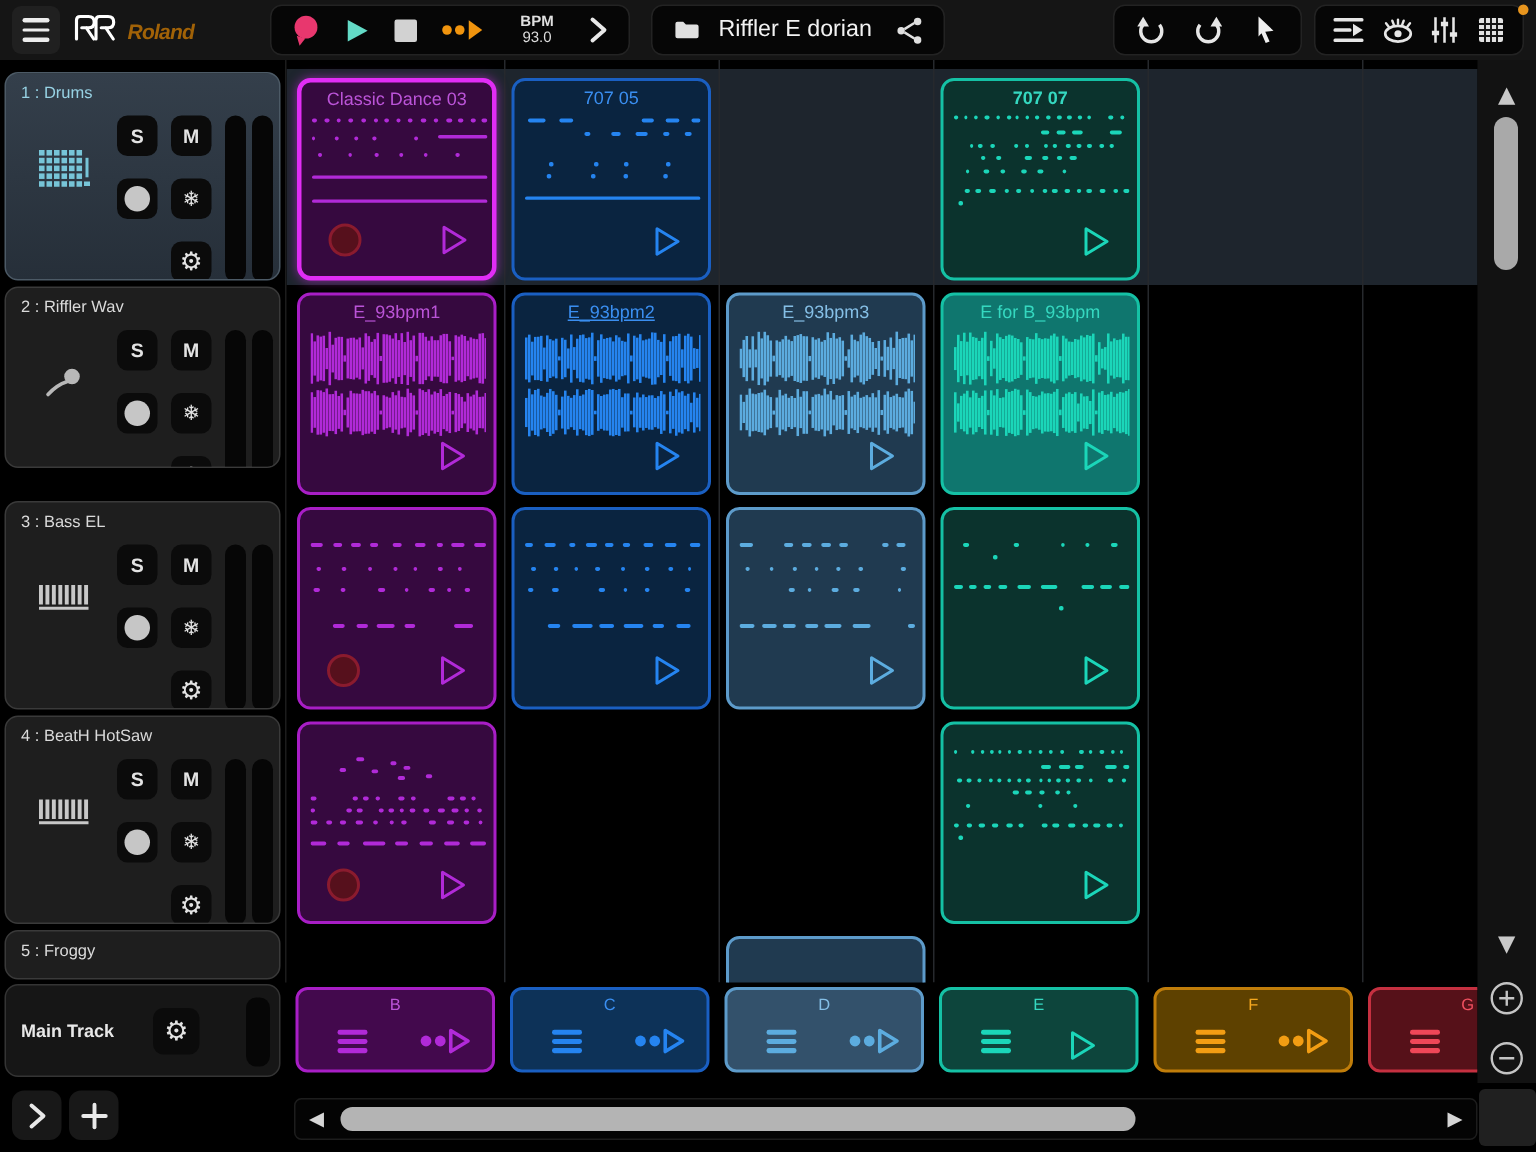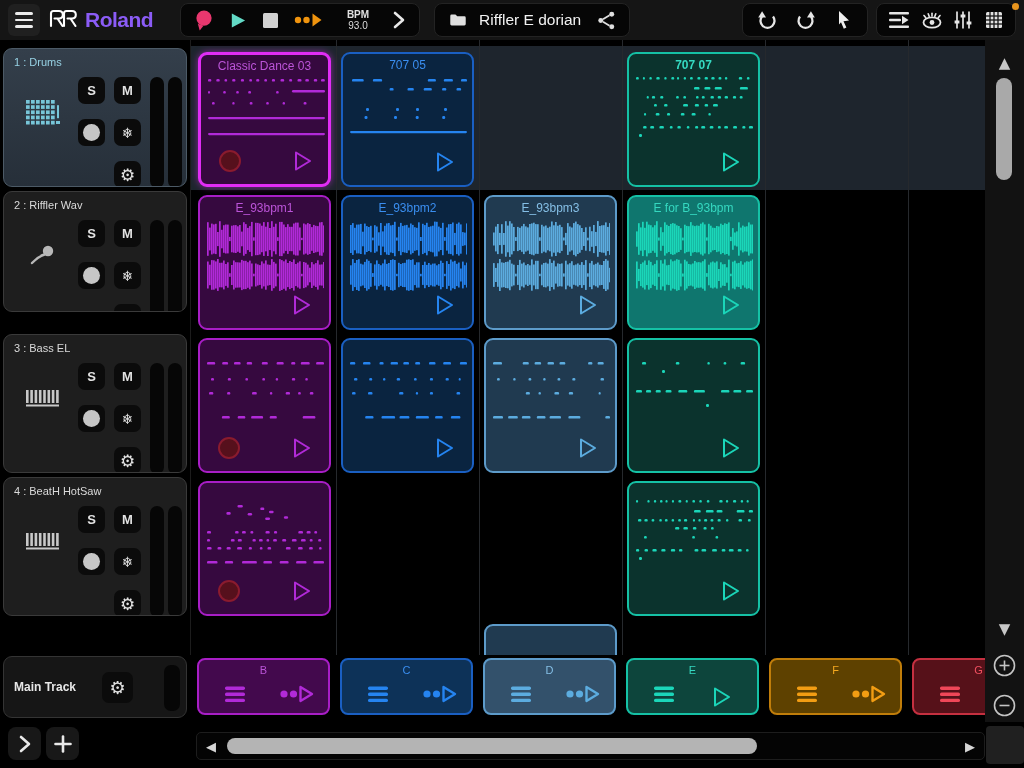--- a/index.html
+++ b/index.html
@@ -14,7 +14,7 @@
                display:flex; flex-direction:column; justify-content:center; align-items:center; gap:4px; }
   .hamburger i { display:block; width:18px; height:2.6px; background:#ededed; border-radius:1.5px; }
   .roland { position:absolute; left:48px; top:7px; display:flex; align-items:center; gap:5px; }
-  .roland .brandtext { font-size:21px; font-weight:700; color:#8b5cf6; letter-spacing:-0.5px; }
+  .roland .brandtext { font-size:14px; font-weight:700; color:#a16207; letter-spacing:-0.5px;font-style:italic; }
   .tgroup { position:absolute; top:3px; height:34px; background:#060606; border:1px solid #232323; border-radius:8px;
             display:flex; align-items:center; }
   .transport { left:180px; width:240px; gap:15px; padding:0 13px; }

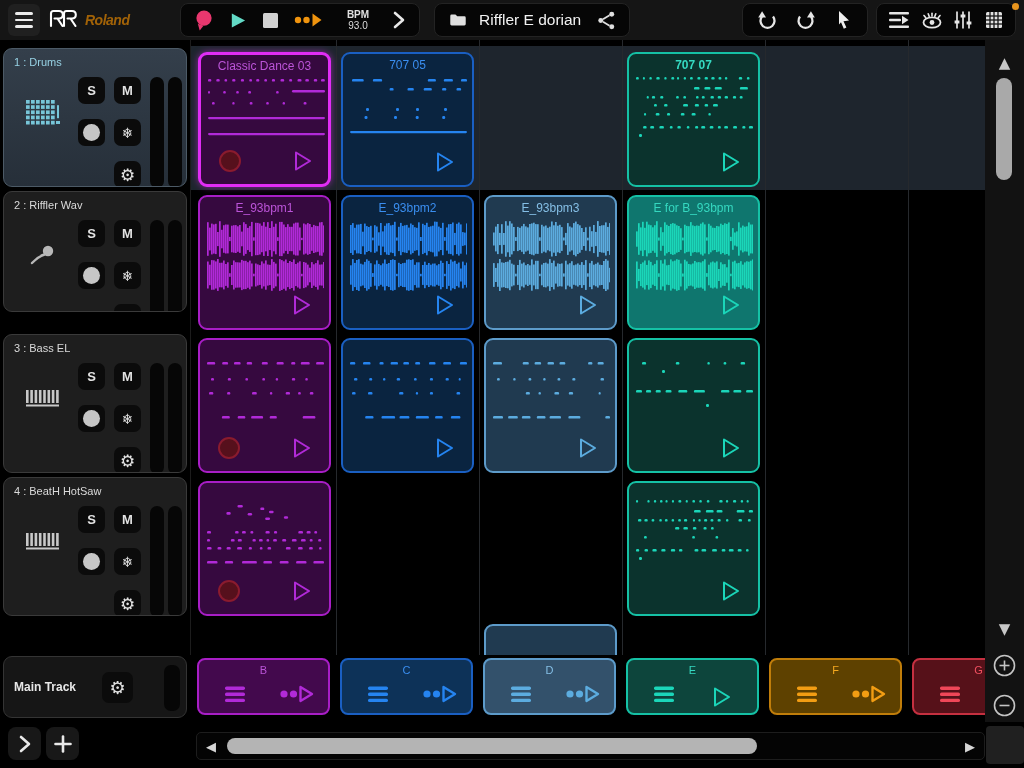--- a/index.html
+++ b/index.html
@@ -638,7 +638,7 @@
           </svg></div>
       </div>
       <div class="clip" style="left: 150px; top: 155px; border-color: rgb(26, 95, 194); background: rgb(10, 36, 64);">
-        <div class="ctitle" style="color: rgb(58, 142, 240);">E_93bpm2</div>
+        <div class="ctitle" style="color: rgb(58, 142, 240); text-decoration: underline;">E_93bpm2</div>
         <div class="cpat" style="top: 20px;"><svg width="117" height="84" viewBox="0 0 117 84" fill="#2584f0" xmlns="http://www.w3.org/2000/svg">
             <rect x="0" y="8.0" width="1.7" height="28.0"></rect>
             <rect x="2" y="6.1" width="1.7" height="31.8"></rect>

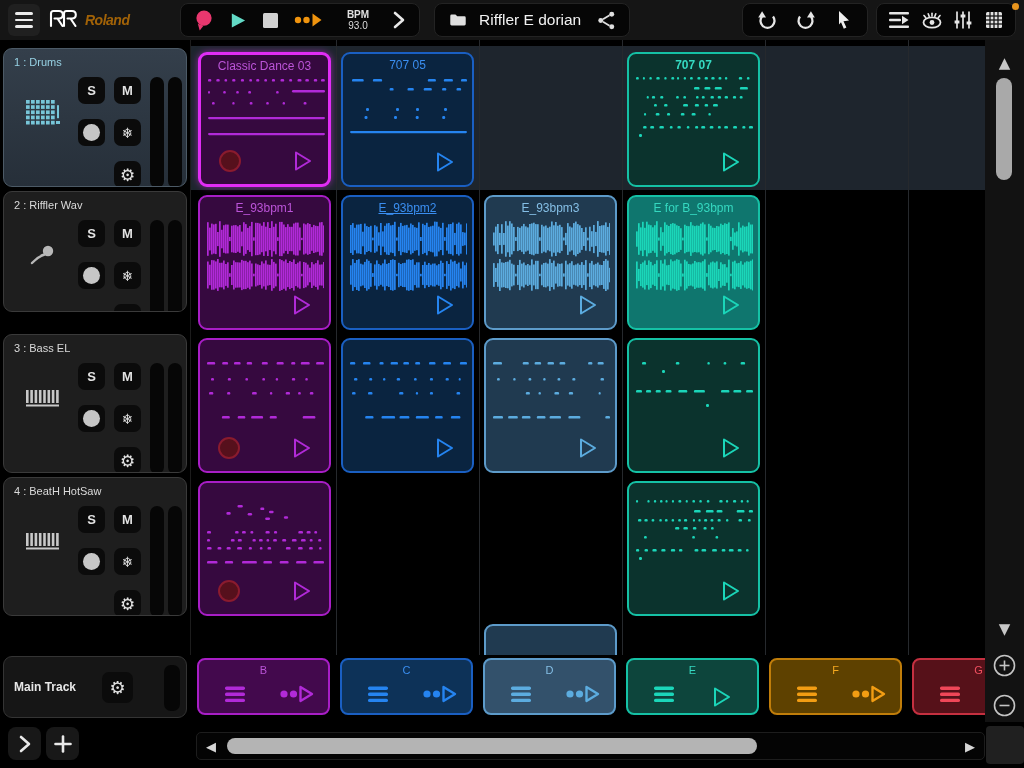--- a/index.html
+++ b/index.html
@@ -362,6 +362,9 @@
         <button class="tbtn pos-g glyph">⚙</button>
         <div class="meter pos-m1"></div>
         <div class="meter pos-m2"></div>
+      </div>
+      <div class="tile" style="top: 580px; height: 33px;">
+        <div class="tname">5 : Froggy</div>
       </div>
       <div class="mtile">
         <div class="tname">Main Track</div>

